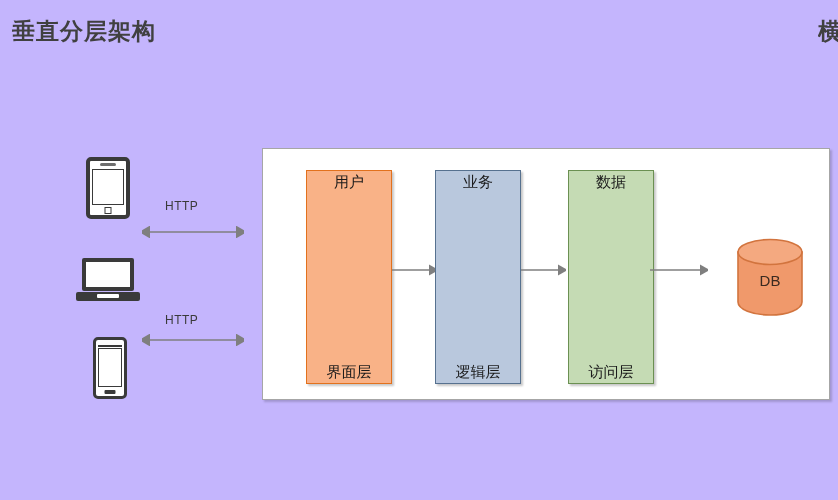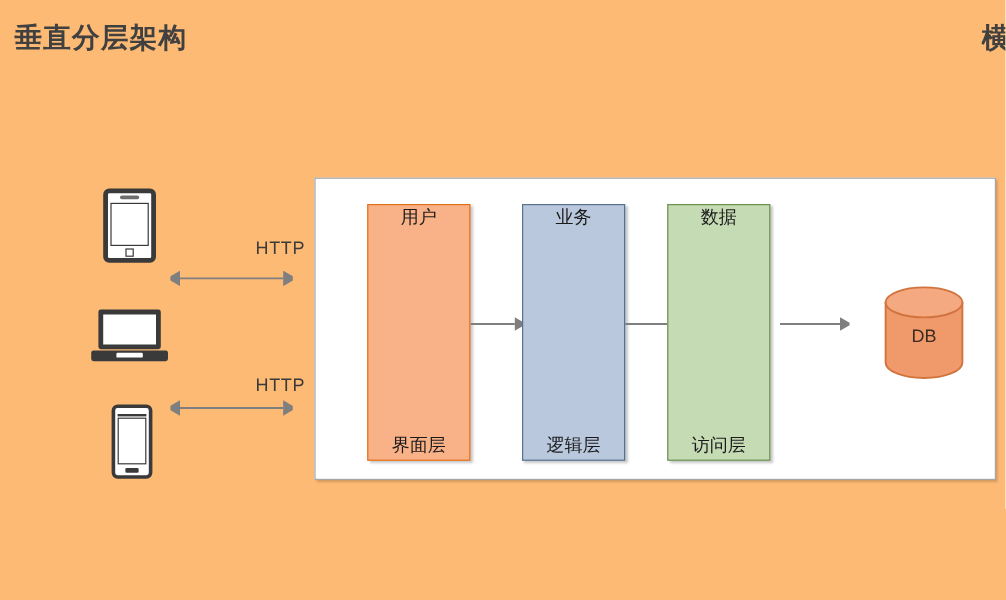--- a/index.html
+++ b/index.html
@@ -14,7 +14,7 @@
     position: relative;
     width: 838px;
     height: 500px;
-    background: #fdba74;
+    background: #c4b5fd;
   }
 
   

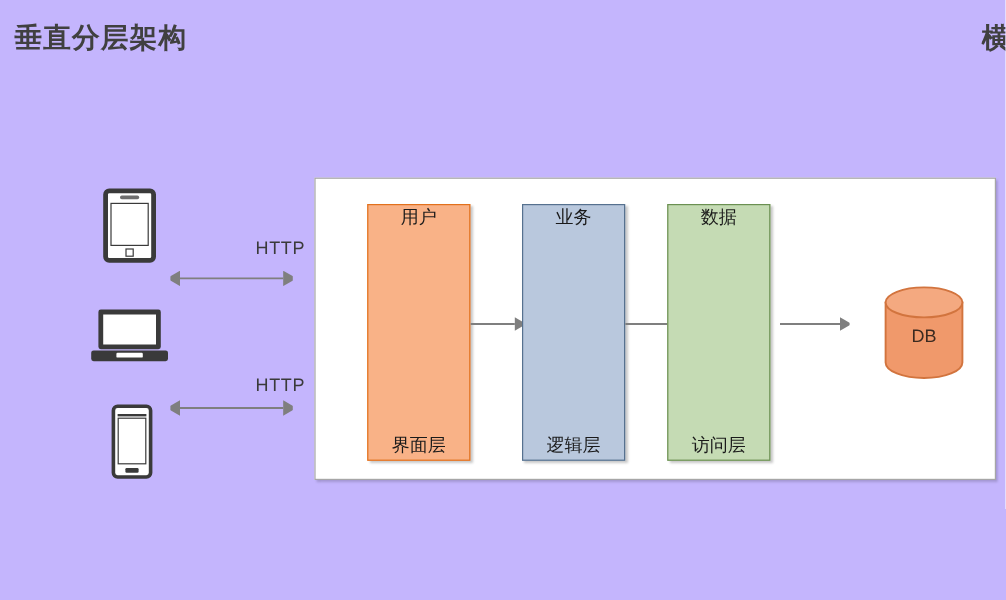--- a/index.html
+++ b/index.html
@@ -215,7 +215,7 @@
     gap: 24px;
   }
   .layer-data {
-    left: 556px;
+    left: 568px;
     top: 170px;
     width: 86px;
     height: 214px;

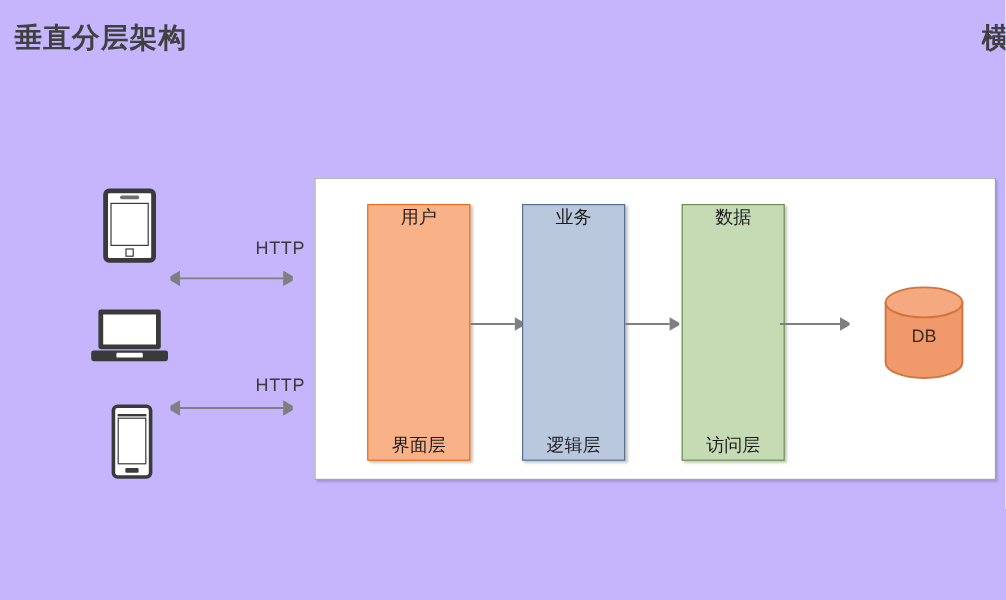--- a/index.html
+++ b/index.html
@@ -163,10 +163,9 @@
   
   .http-label {
     position: absolute;
-    font-size: 15px;
+    font-size: 12px;
     color: #3a3a3a;
     letter-spacing: 0.5px;
-    margin-left: 48px;
   }
   .http-arrow {
     position: absolute;

